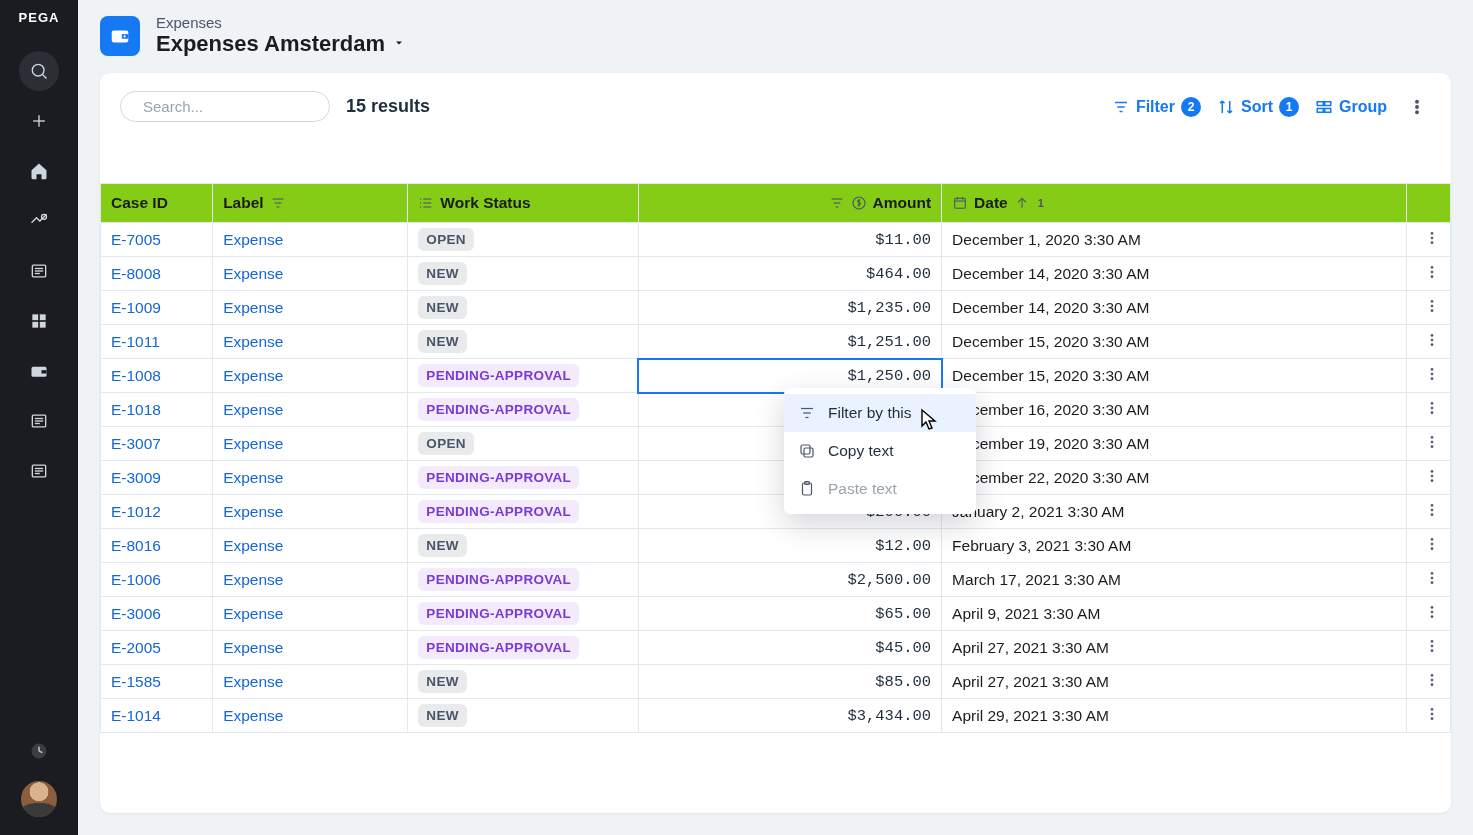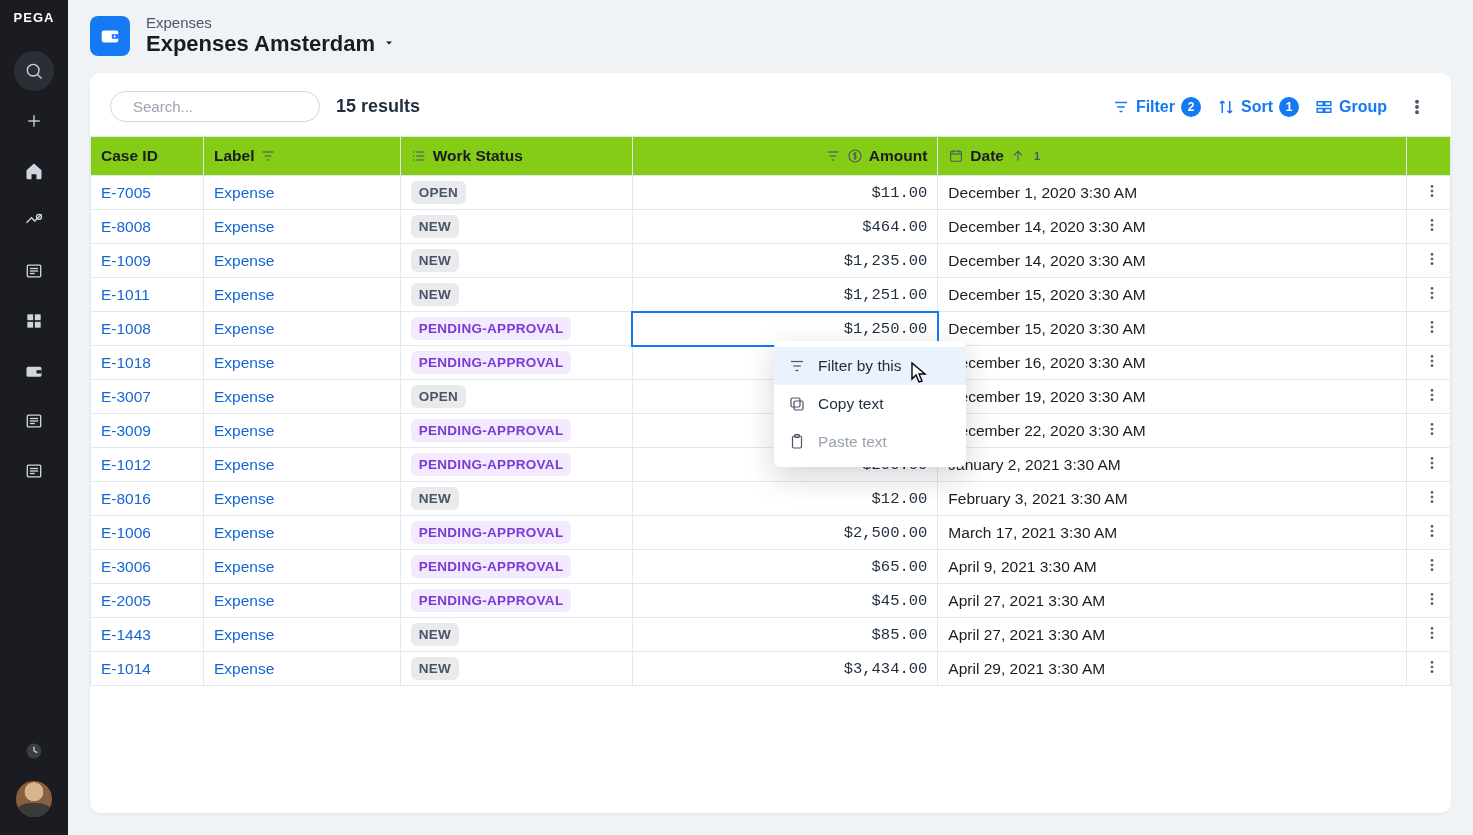--- a/index.html
+++ b/index.html
@@ -19,7 +19,7 @@
   }
   
   .rail {
-    width: 68px;
+    width: 78px;
     background: #1a1c21;
     display: flex;
     flex-direction: column;

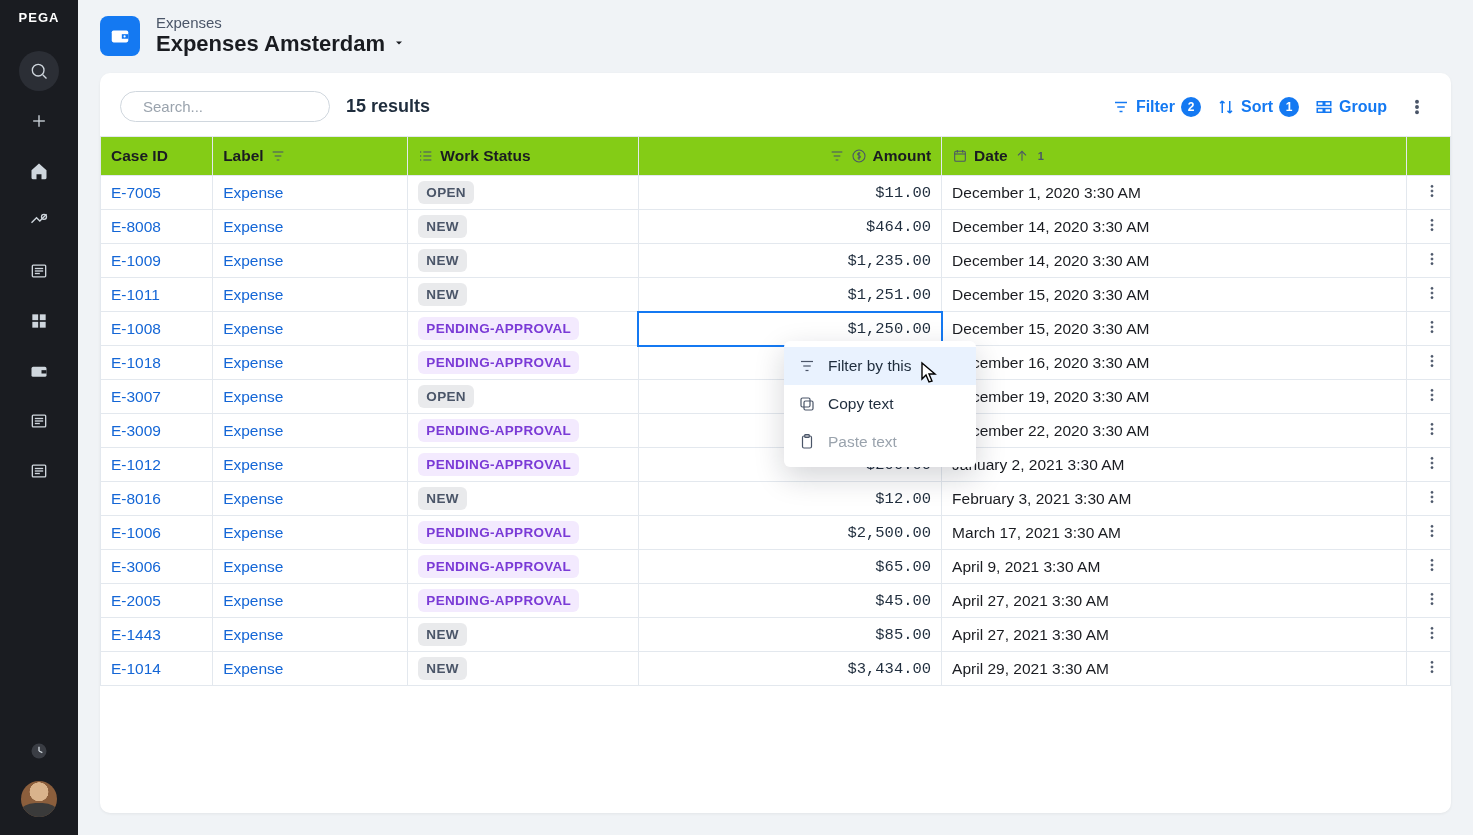--- a/index.html
+++ b/index.html
@@ -95,6 +95,7 @@
     display: flex; flex-direction: column;
     min-height: 0;
     padding-bottom: 20px;
+    gap: 47px;
   }
   .toolbar {
     display: flex;

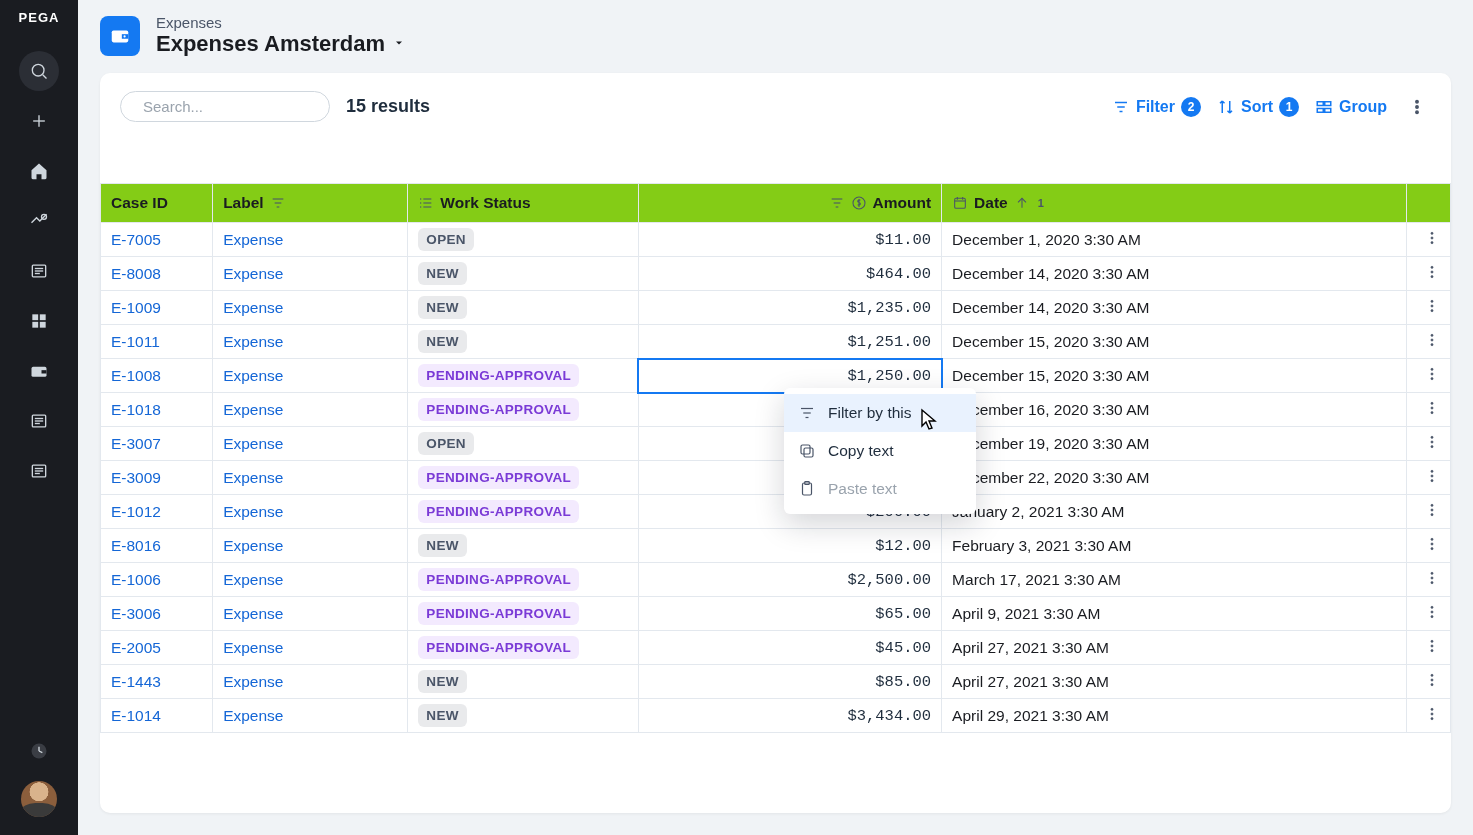--- a/index.html
+++ b/index.html
@@ -600,7 +600,7 @@
                   </svg></td>
               </tr>
               <tr>
-                <td><span class="link">E-1443</span></td>
+                <td><span class="link">E-1585</span></td>
                 <td><span class="link">Expense</span></td>
                 <td><span class="badge gray">NEW</span></td>
                 <td class="amount">$85.00</td>

